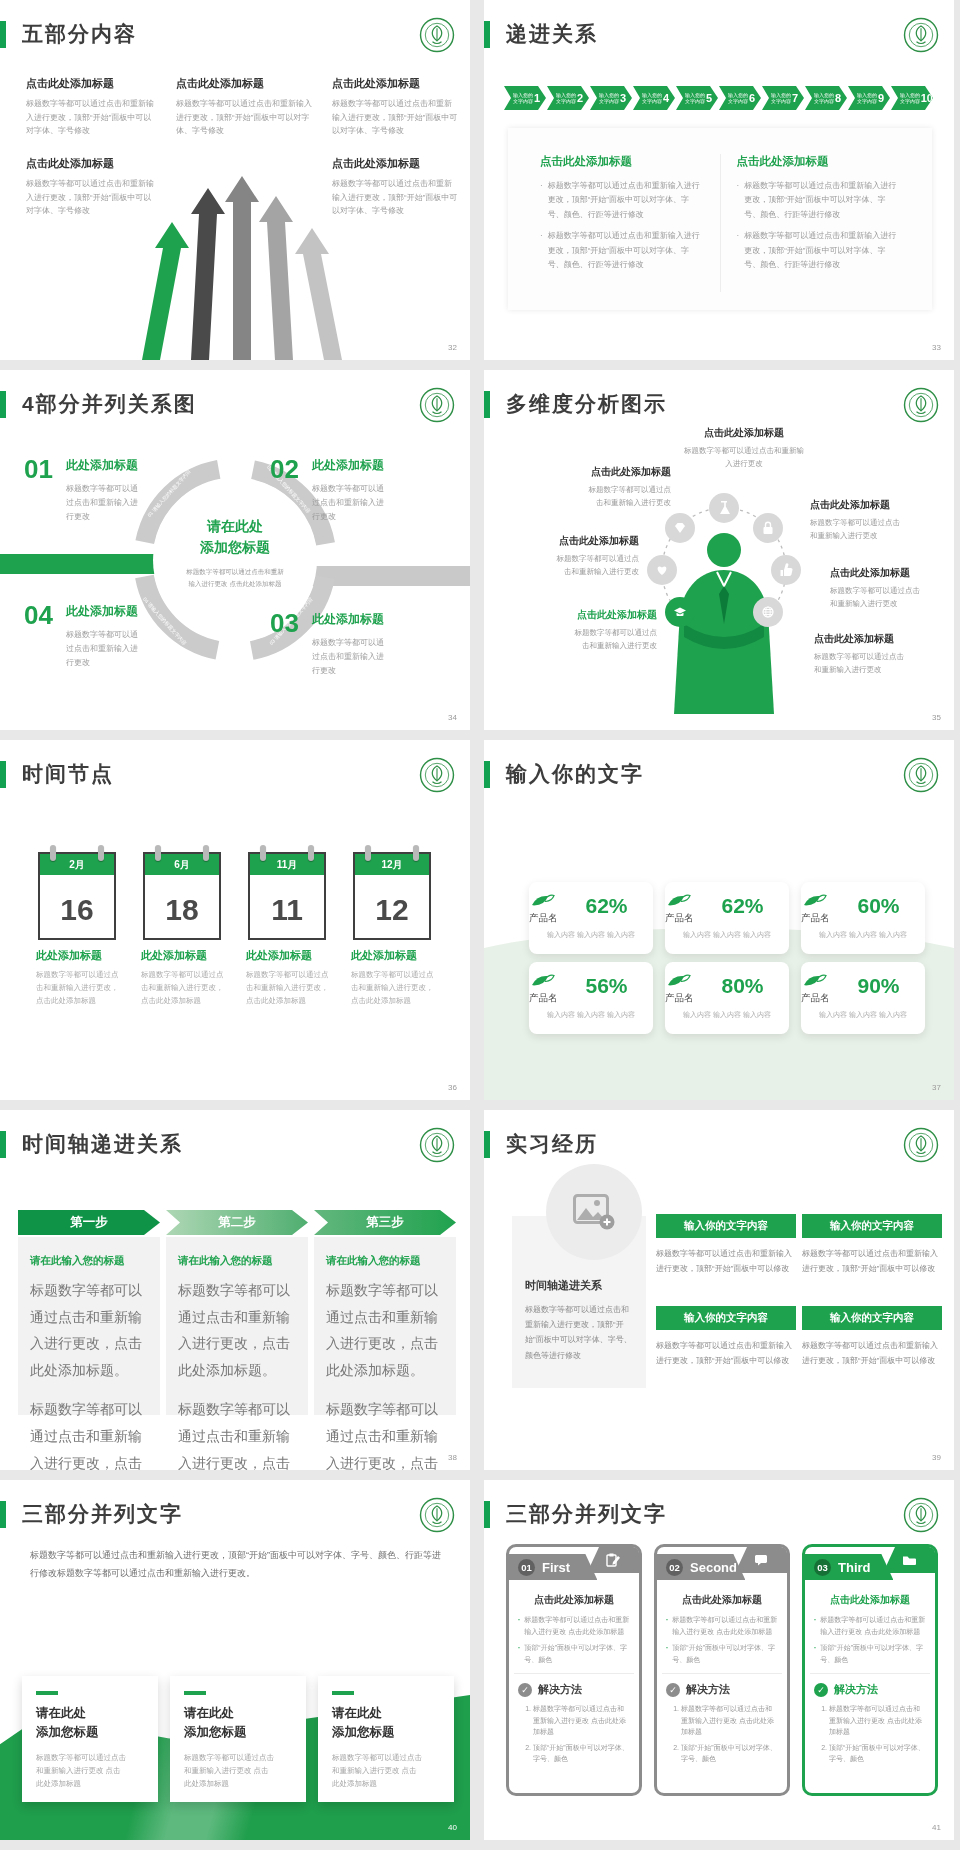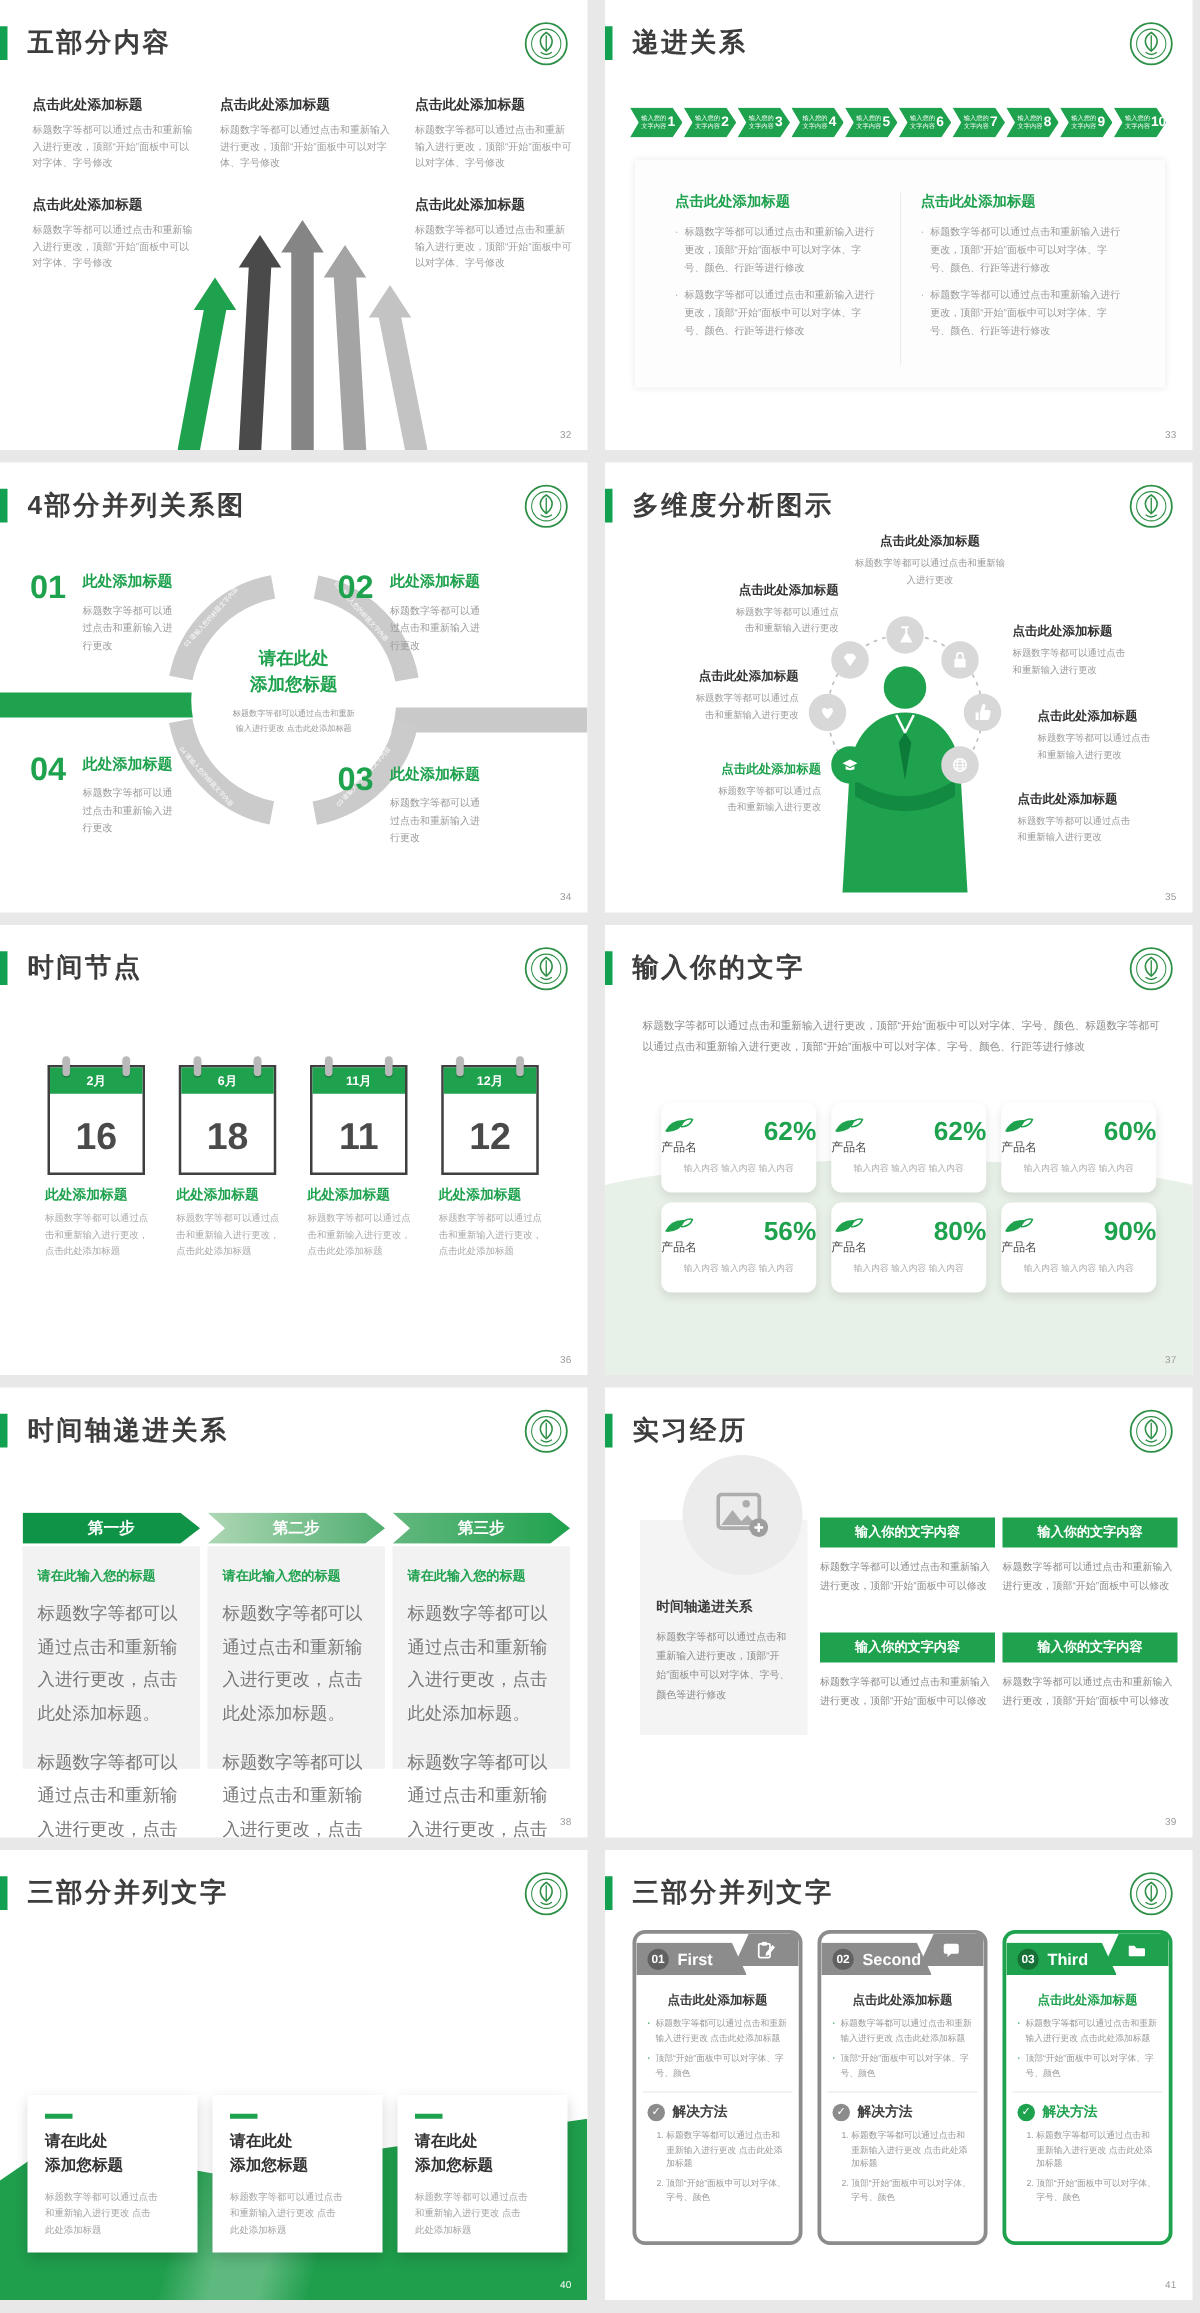--- a/index.html
+++ b/index.html
@@ -429,7 +429,6 @@
         <use href="#emblem"></use>
       </svg>
 
-    <div class="s37-intro">标题数字等都可以通过点击和重新输入进行更改，顶部“开始”面板中可以对字体、字号、颜色、标题数字等都可以通过点击和重新输入进行更改，顶部“开始”面板中可以对字体、字号、颜色、行距等进行修改</div>
     <div class="s37-wave"></div>
 
     <div class="pcard" style="left:45px;top:142px">

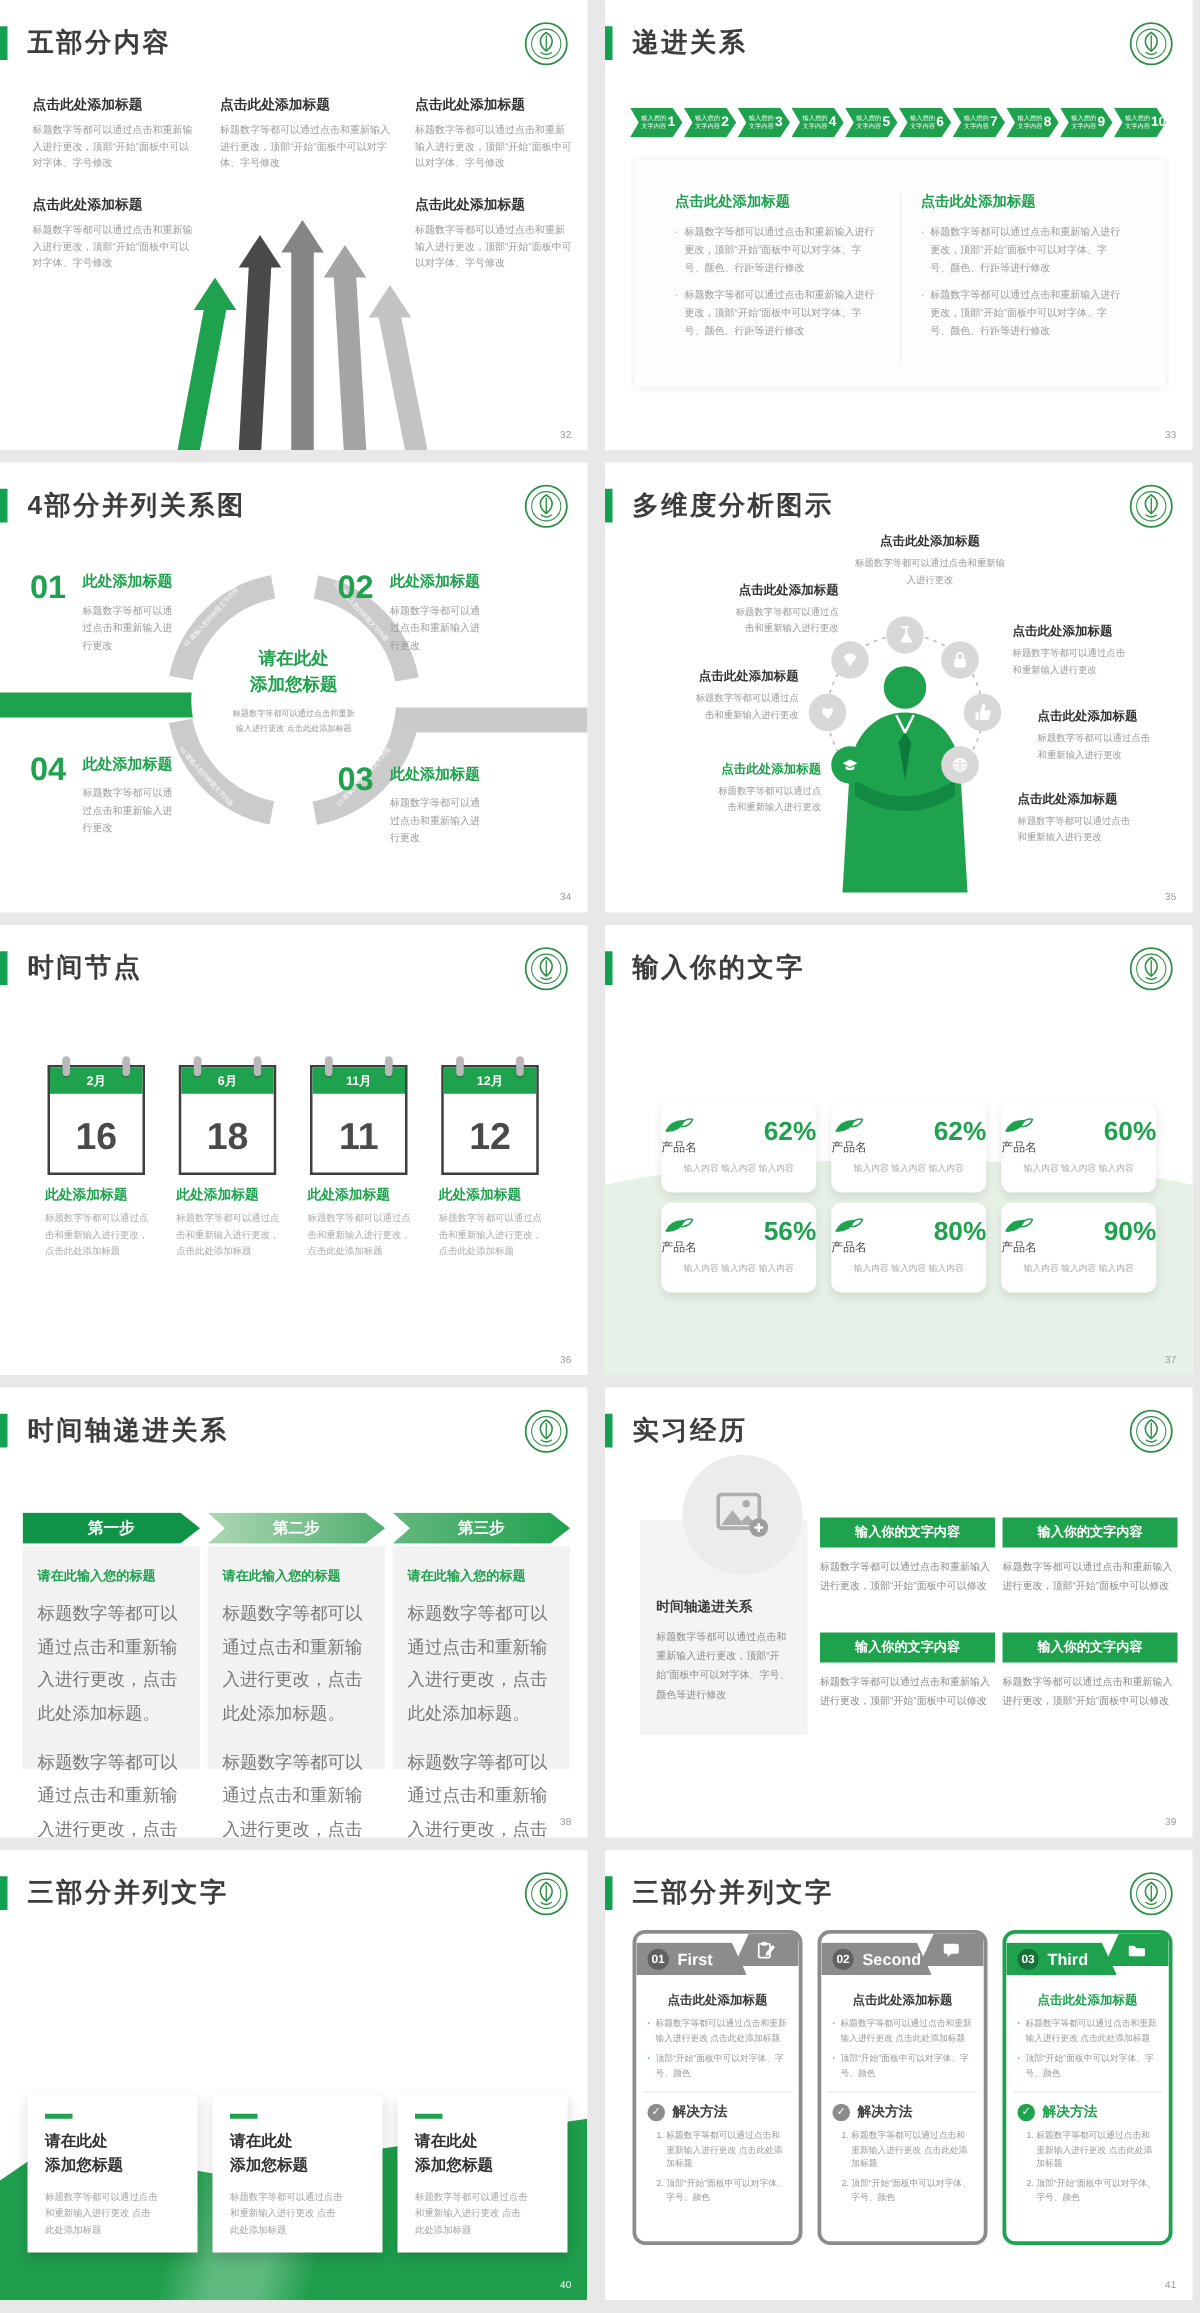--- a/index.html
+++ b/index.html
@@ -56,7 +56,7 @@
   .s37-intro{position:absolute;left:30px;top:72px;width:414px;font-size:8.5px;color:#8A8A8A;line-height:1.95}
   .s37-wave{position:absolute;left:-50px;right:-50px;top:188px;height:220px;background:#E8F1E8;border-radius:50% 50% 0 0 / 46px}
   .pcard{position:absolute;width:124px;height:72px;background:#fff;border-radius:8px;box-shadow:0 3px 8px rgba(0,0,0,.10)}
-  .pcard-row{display:flex;align-items:flex-start;justify-content:space-between;gap:16px;padding-top:10px}
+  .pcard-row{display:flex;align-items:flex-start;justify-content:flex-start;gap:28px;padding-top:10px}
   .pcard-left{display:flex;flex-direction:column;align-items:center;gap:2px}
   .pcard-name{font-size:9.5px;color:#4A4A4A}
   .pcard-pct{font-size:21px;font-weight:bold;color:#1FA24E;margin-top:2px}

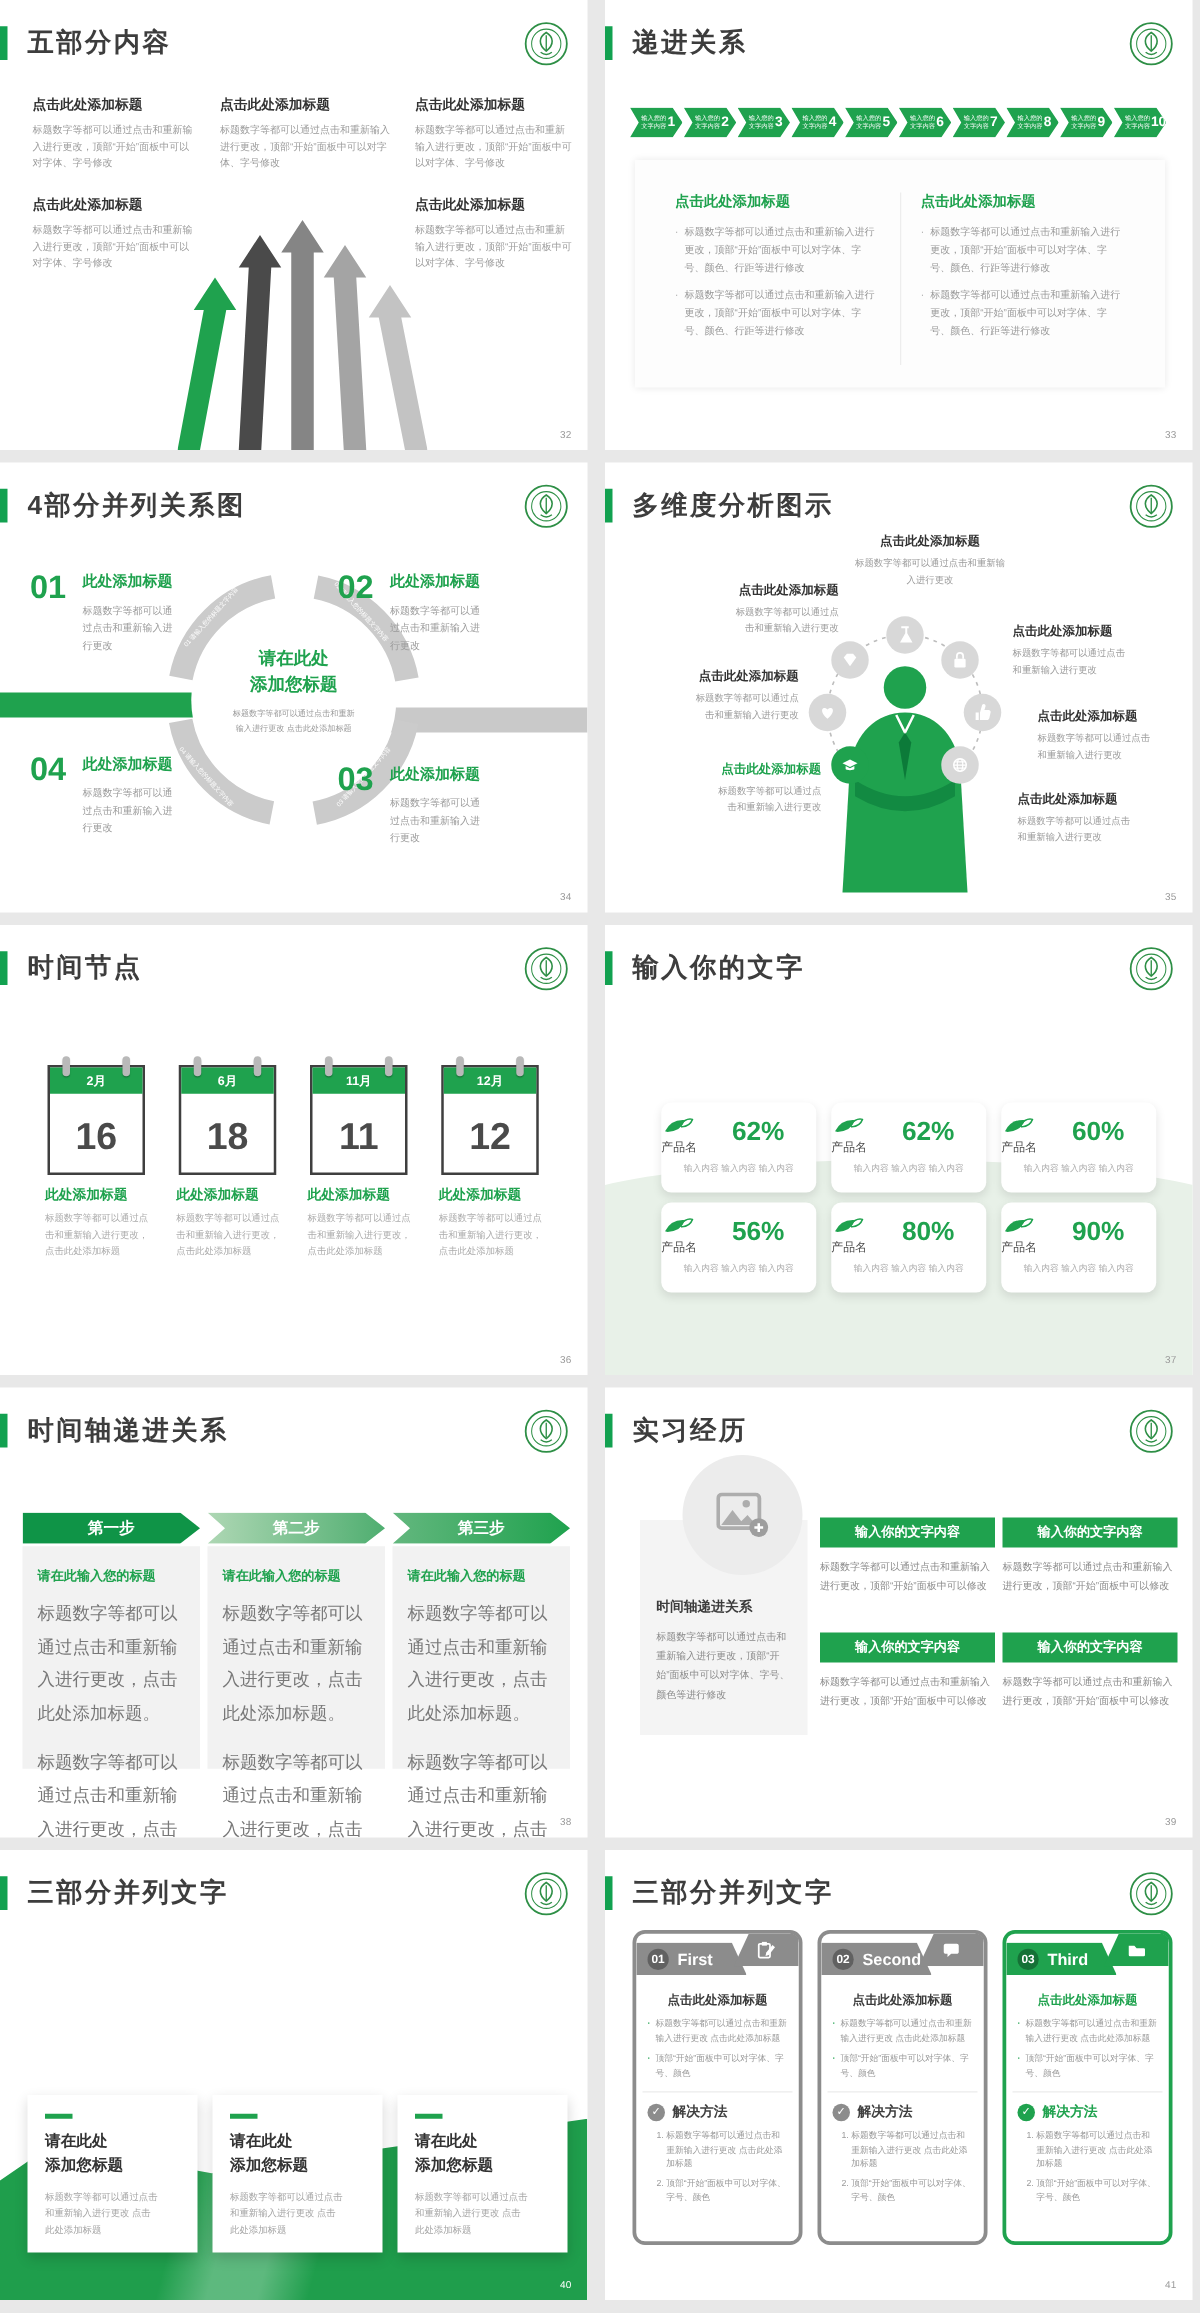--- a/index.html
+++ b/index.html
@@ -597,6 +597,7 @@
         <use href="#emblem"></use>
       </svg>
 
+    <div class="s40-intro">标题数字等都可以通过点击和重新输入进行更改，顶部“开始”面板中可以对字体、字号、颜色、行距等进行修改标题数字等都可以通过点击和重新输入进行更改。</div>
     <div class="s40-wave"></div>
 
     <div class="tcard" style="left:22px">

